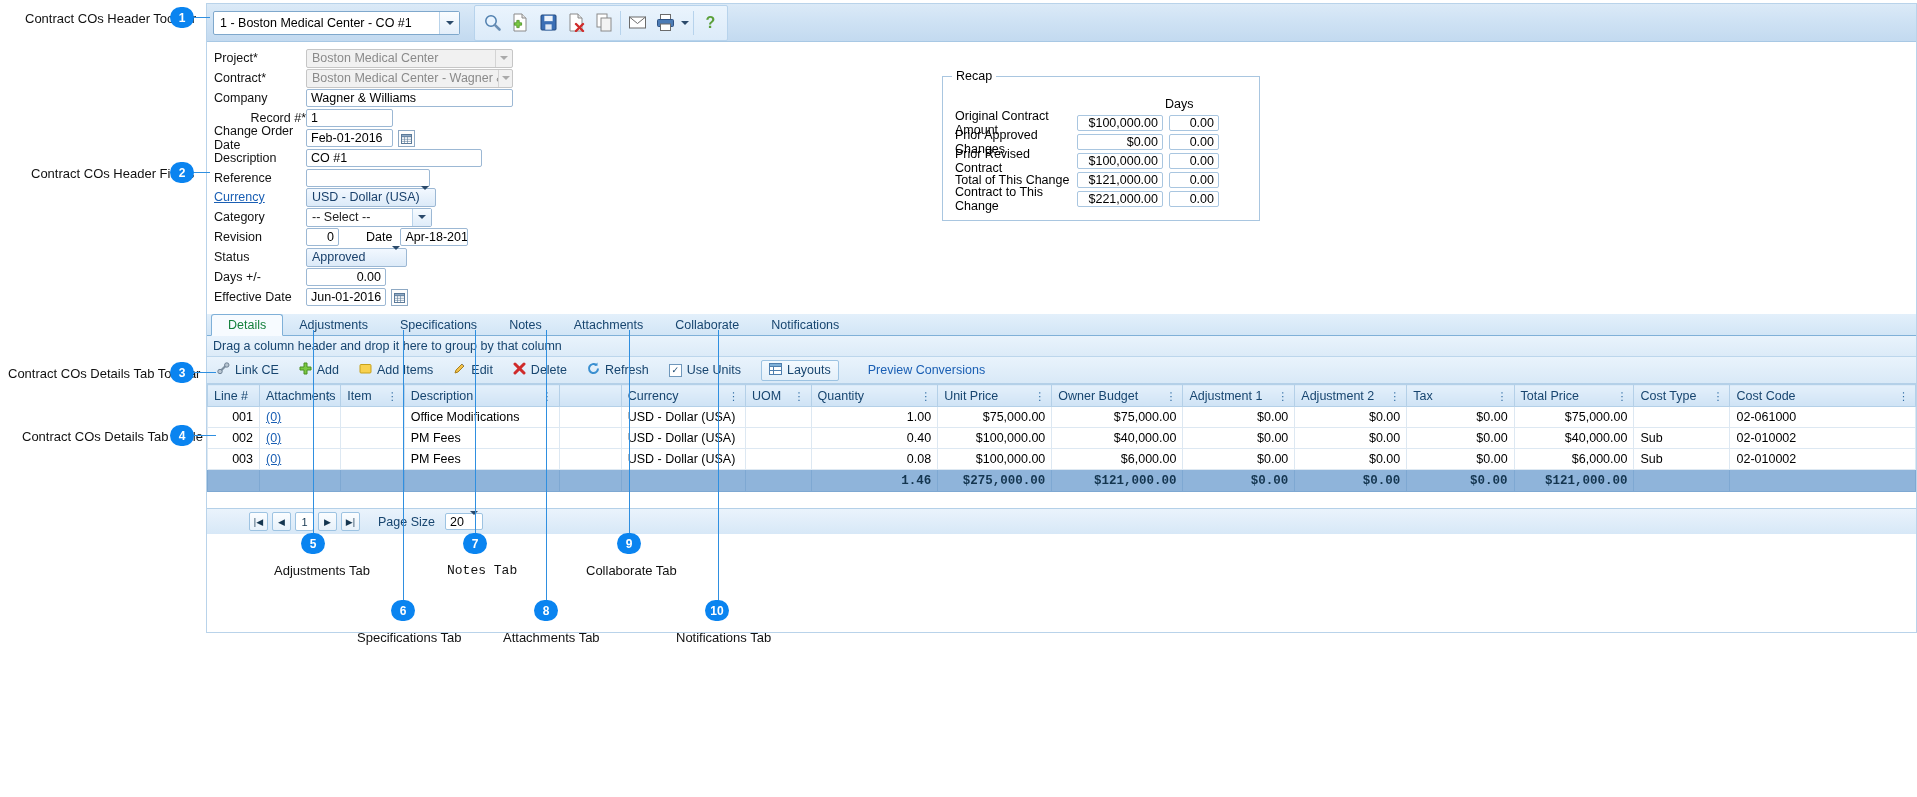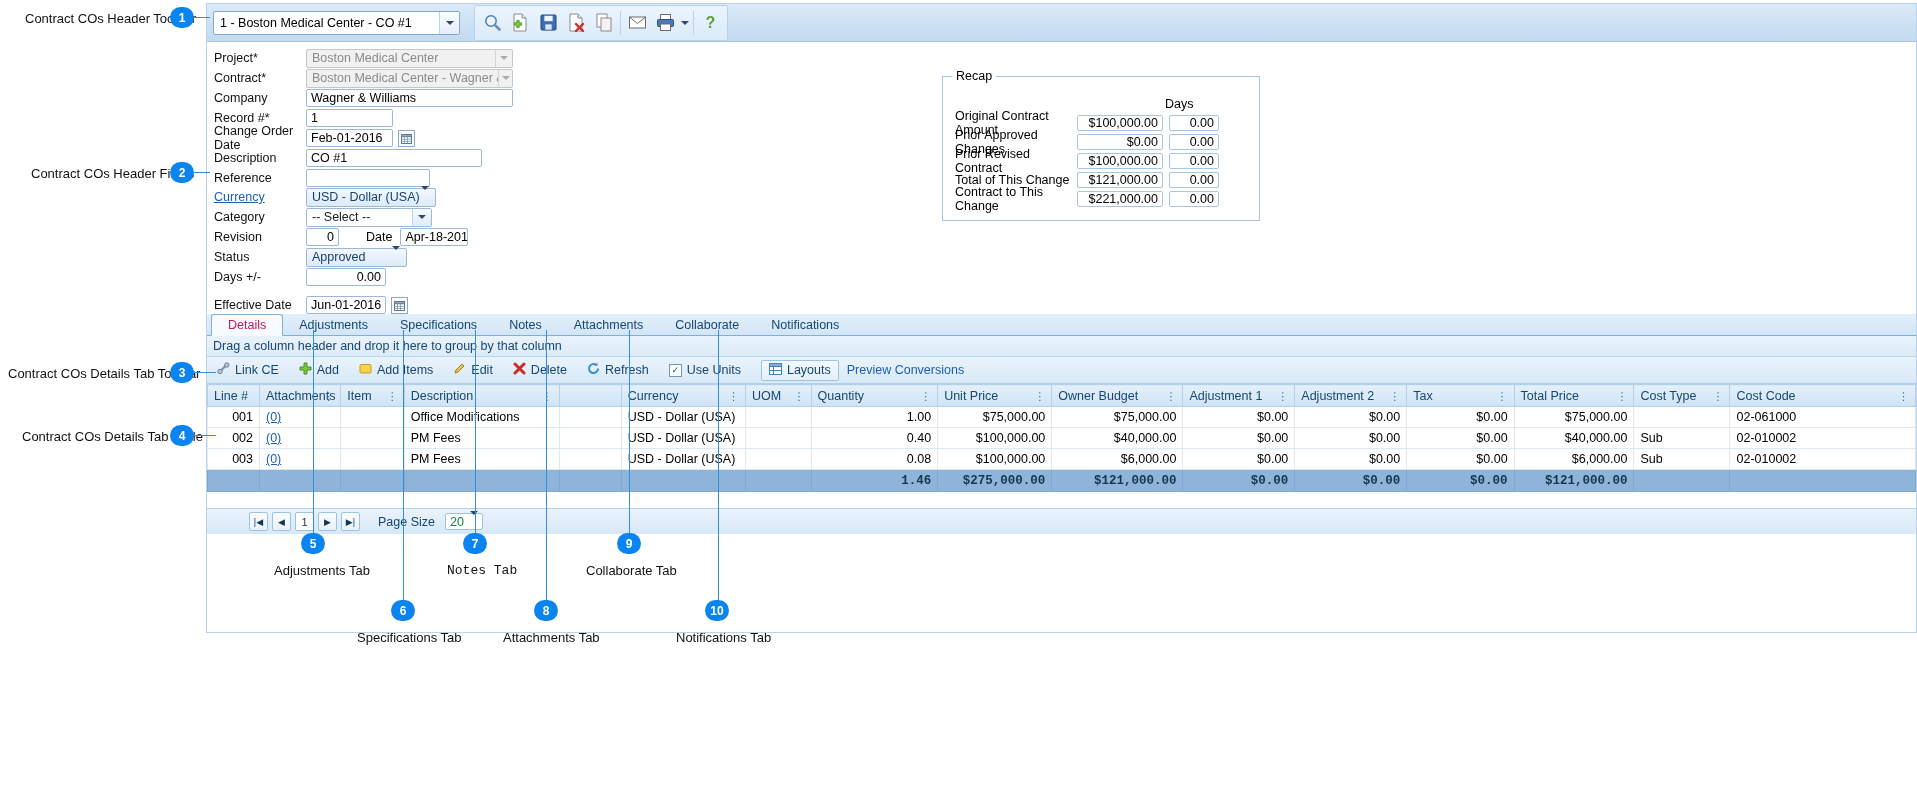--- a/index.html
+++ b/index.html
@@ -249,7 +249,7 @@
       <span class="fbox" style="width:207px">Wagner &amp; Williams</span>
     </div>
 
-    <div class="frow" style="left:7px;top:66px;">
+    <div class="frow" style="left:7px;top:66px;text-align:right;">
       <span class="flabel">Record #*</span>
       <span class="fbox" style="width:87px">1</span>
     </div>

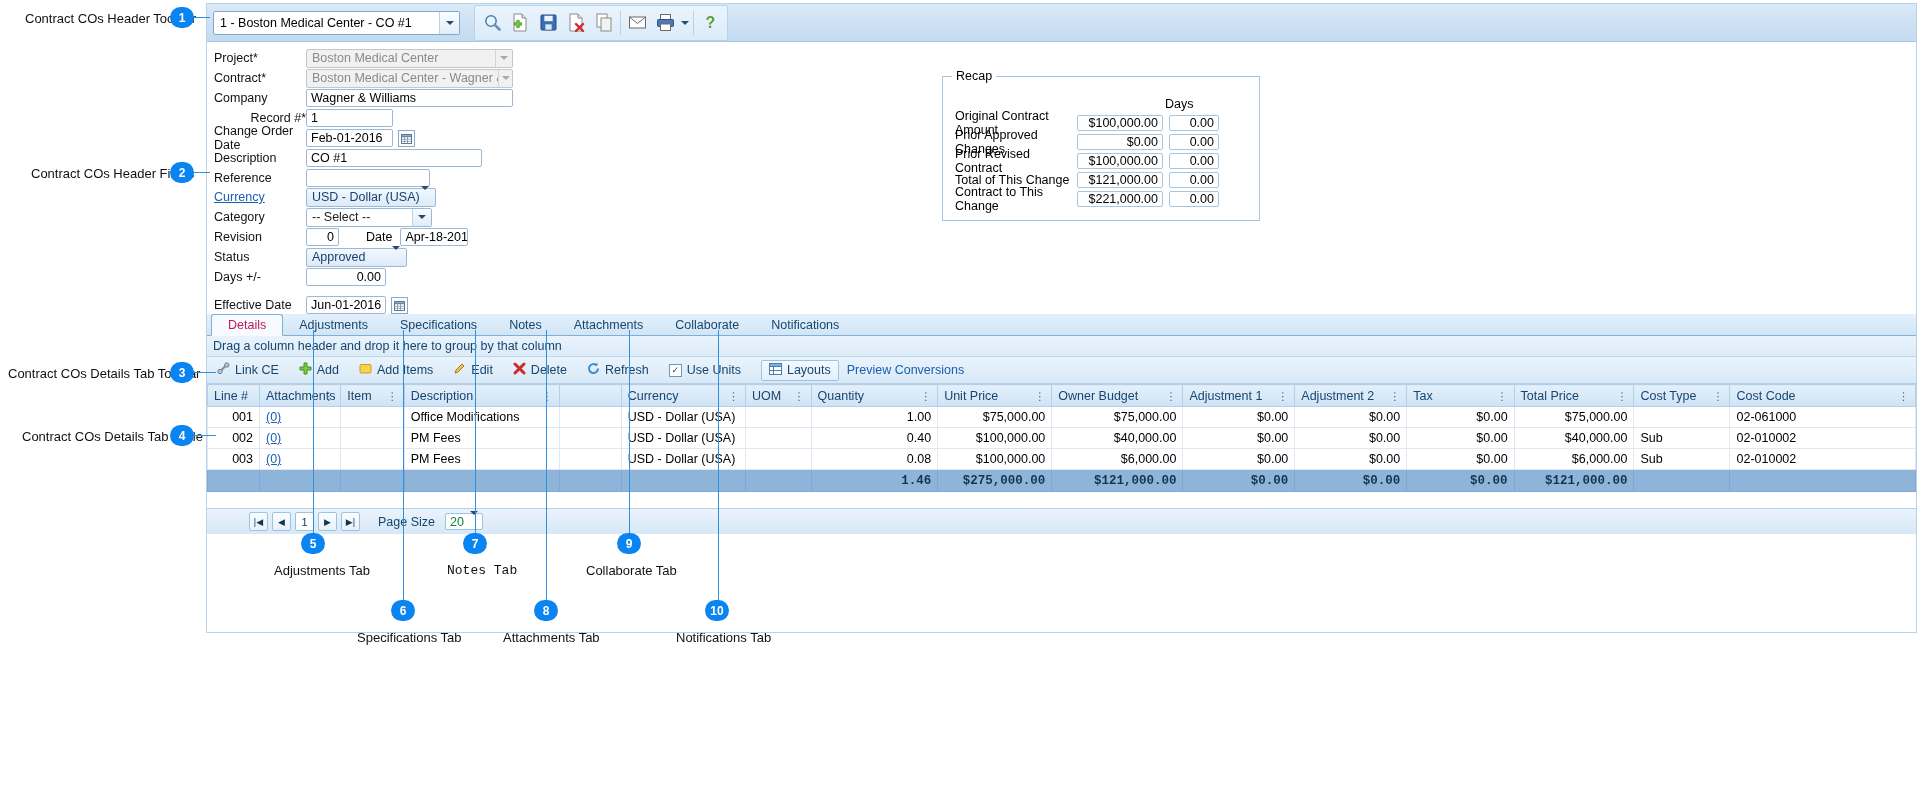--- a/index.html
+++ b/index.html
@@ -320,7 +320,7 @@
       <span class="fbox num" style="width:80px">0.00</span>
     </div>
 
-    <div class="frow" style="left:7px;top:245px;margin-top:8px;">
+    <div class="frow" style="left:7px;top:245px;">
       <span class="flabel">Effective Date</span>
       <span class="fbox" style="width:80px">Jun-01-2016</span>
       <span class="calico">

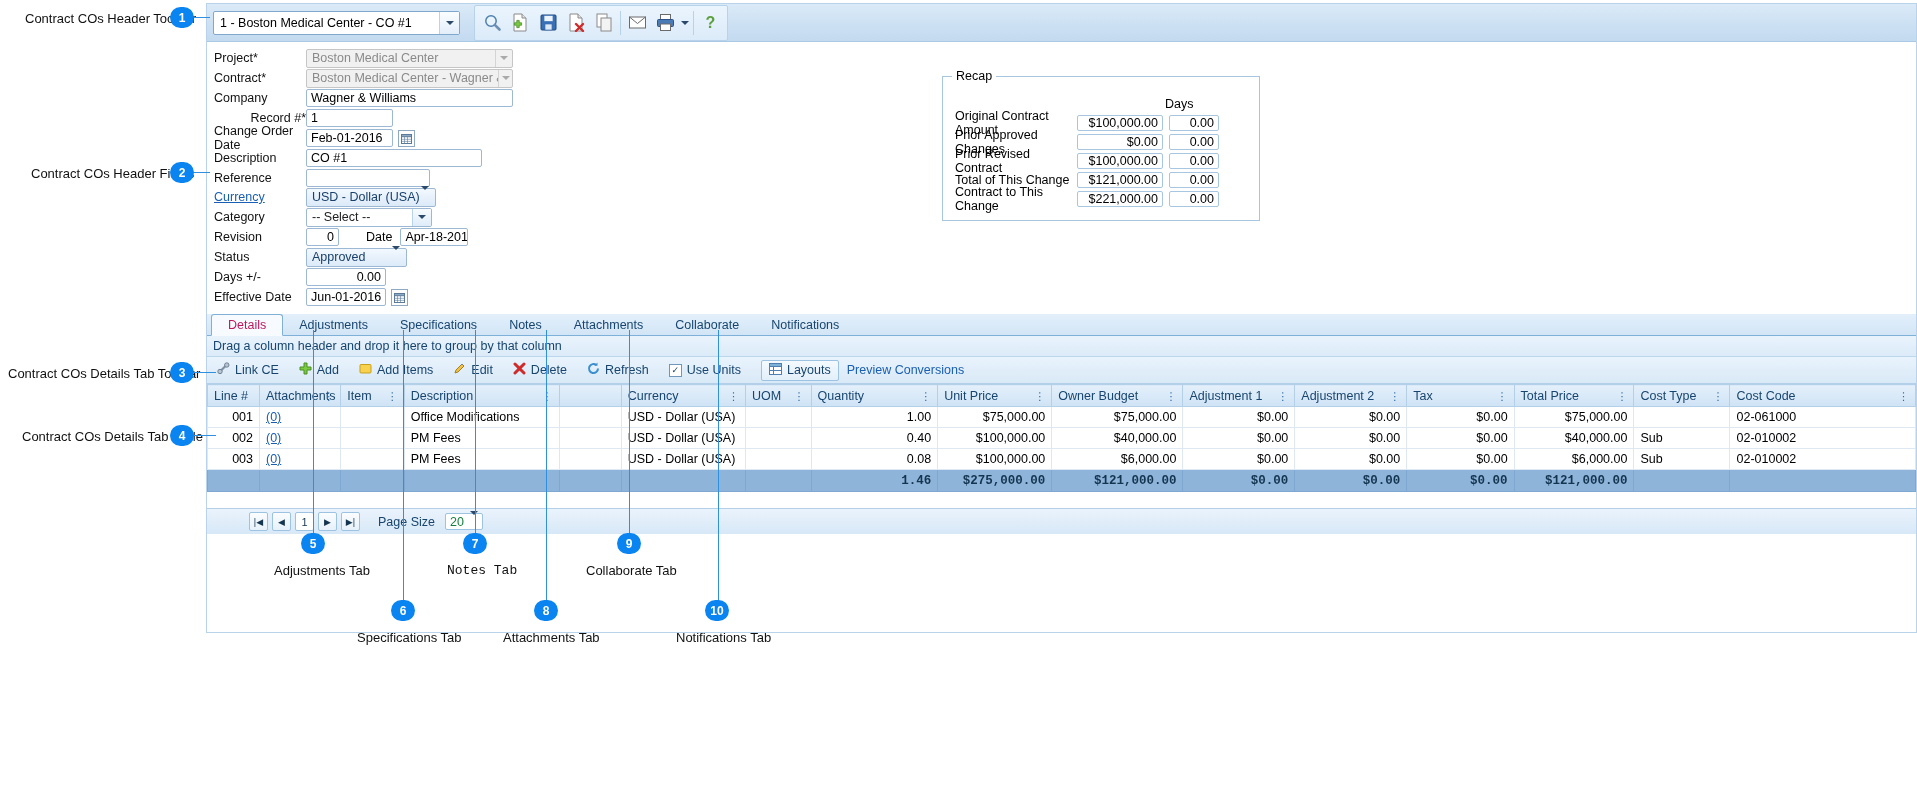--- a/index.html
+++ b/index.html
@@ -91,7 +91,7 @@
     cursor:pointer;border-radius:3px 3px 0 0;
   }
   .tab.active{background:#f7fbff;border:1px solid #7fb0d8;border-bottom:1px solid #f7fbff;
-               margin-bottom:-1px;color:#be185d;}
+               margin-bottom:-1px;color:#15803d;}
   .grouparea{
     position:absolute;left:0;top:332px;width:100%;height:21px;
     background:linear-gradient(to bottom,#e9f3fc,#dcebf8);

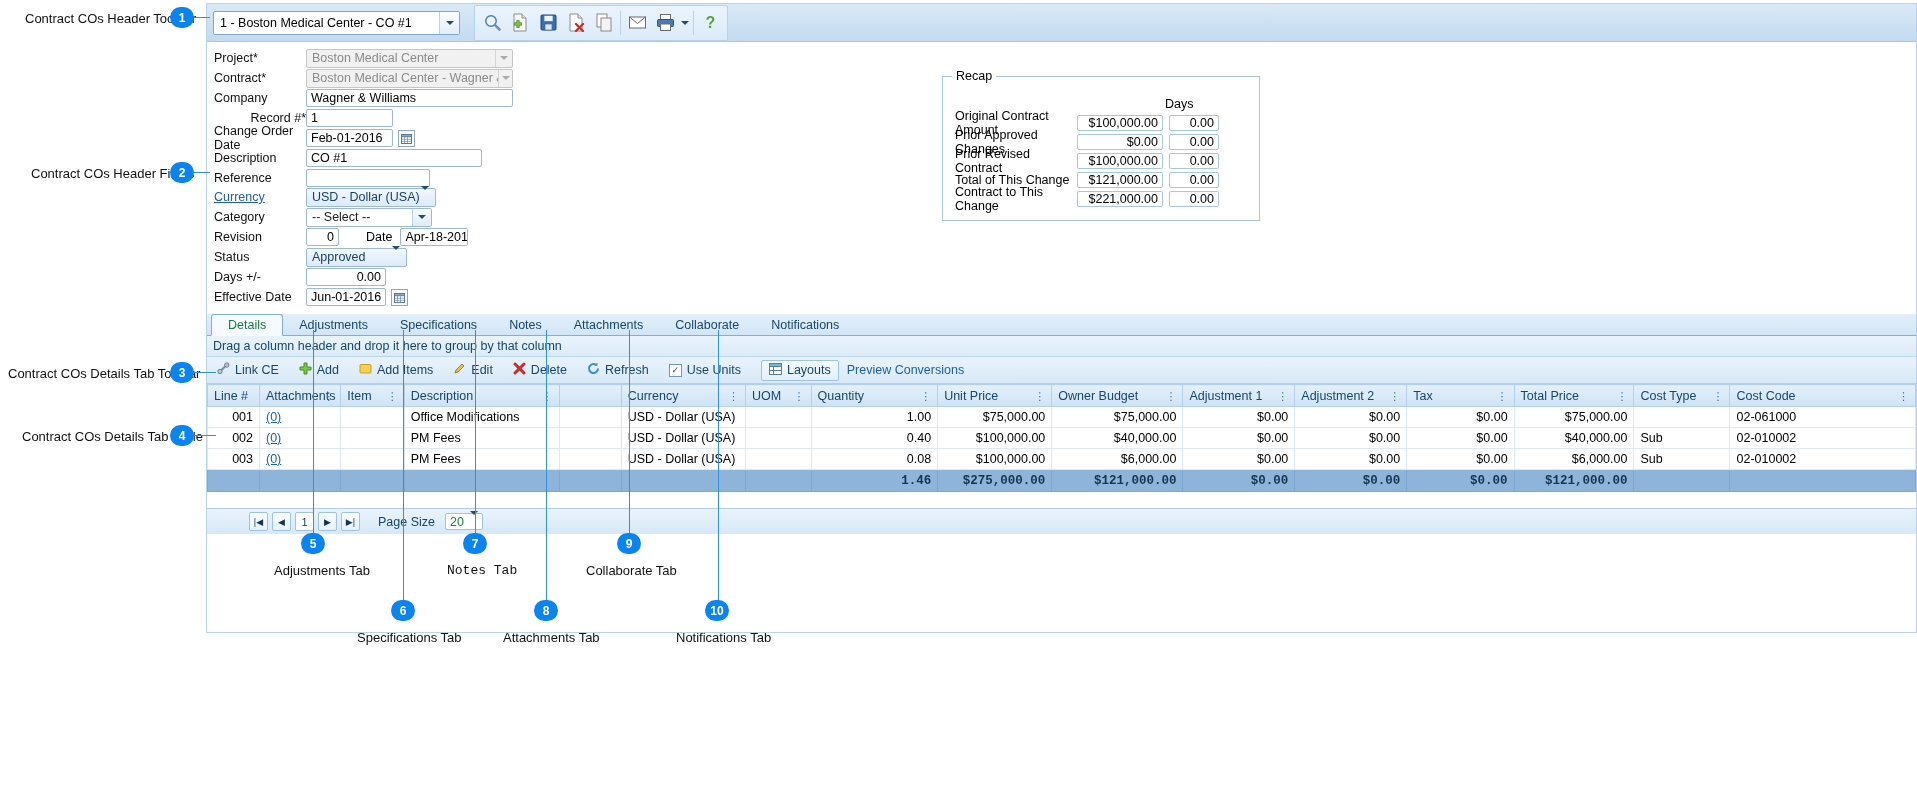--- a/index.html
+++ b/index.html
@@ -104,7 +104,7 @@
     border-bottom:1px solid #b4d0e8;display:flex;align-items:center;padding-left:10px;box-sizing:border-box;
   }
   .dbtn{display:flex;align-items:center;gap:5px;font-size:12.5px;color:#17456f;margin-right:20px;cursor:pointer;}
-  .dbtn.boxed{border:1px solid #9dc3e2;border-radius:2px;padding:2px 7px;background:linear-gradient(to bottom,#f4faff,#e3eff9);margin-right:8px;}
+  .dbtn.boxed{border:1px solid #9dc3e2;border-radius:2px;padding:2px 7px;background:linear-gradient(to bottom,#f4faff,#e3eff9);margin-right:29px;}
   .dbtn.plain{color:#1a5fb4;margin-right:0;}
   .chk{width:11px;height:11px;border:1px solid #6f97bb;background:#fff;display:flex;align-items:center;justify-content:center;font-size:9px;color:#17456f;}
   

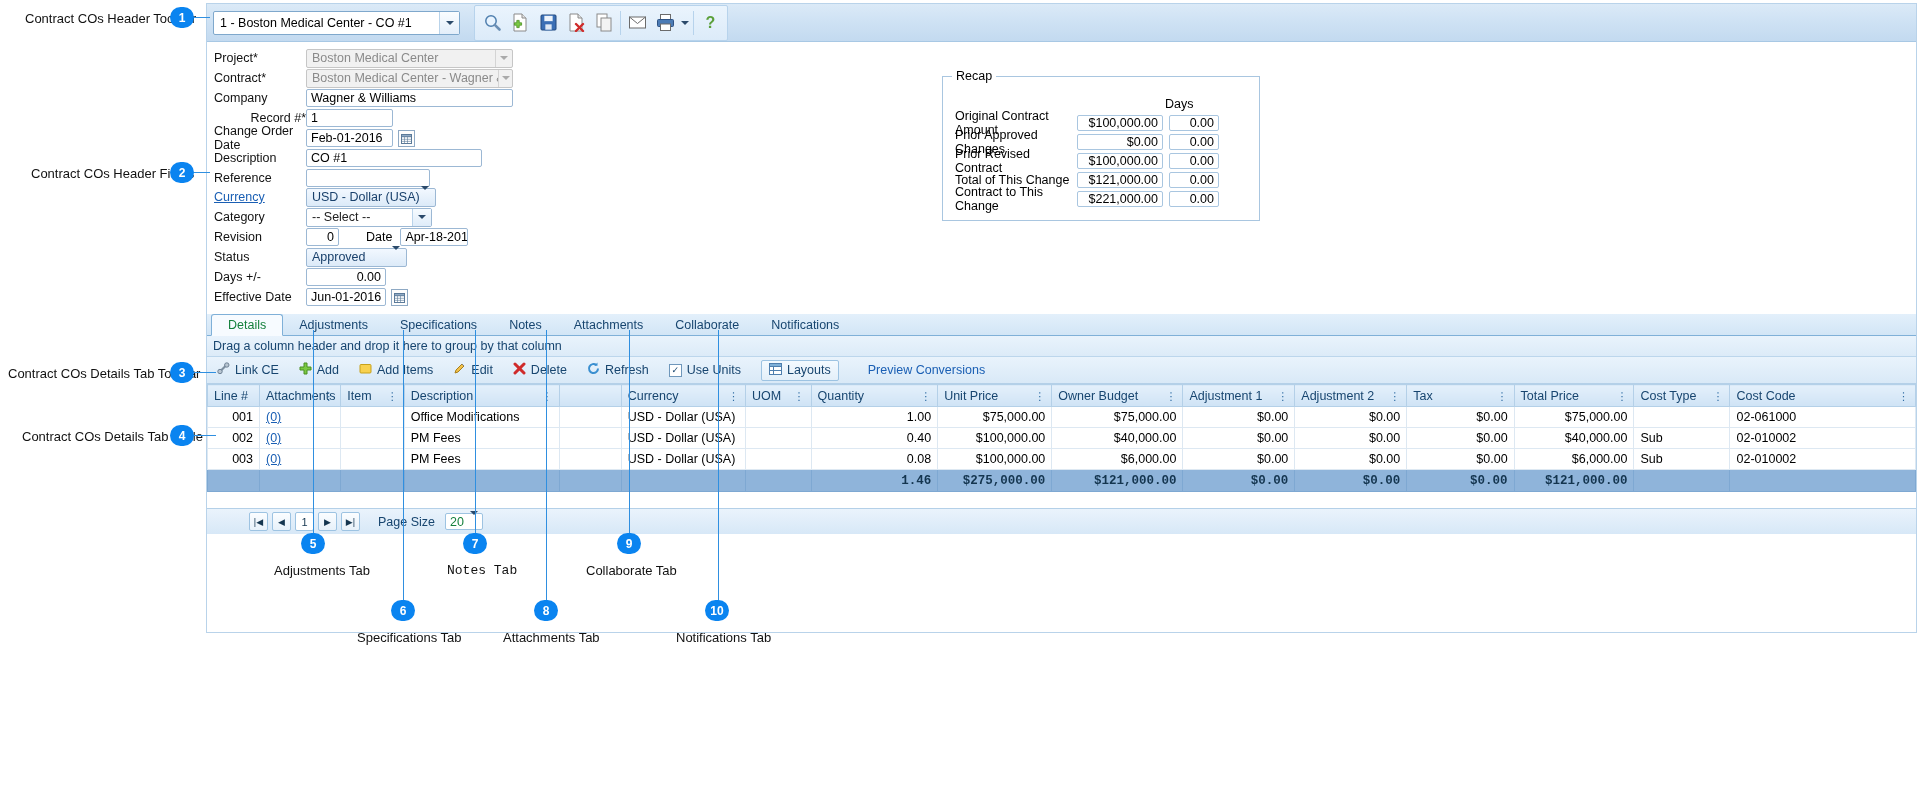--- a/index.html
+++ b/index.html
@@ -136,7 +136,7 @@
   .pbtn.cur{background:#fff;font-size:11px;}
   .psize{margin-left:14px;font-size:12.5px;color:#17456f;}
   .psel{width:38px;height:17px;border:1px solid #9dc3e2;background:#fff;display:flex;align-items:center;
-        font-size:12.5px;color:#15803d;padding-left:4px;box-sizing:border-box;margin-left:6px;border-radius:2px;}
+        font-size:12.5px;color:#000000;padding-left:4px;box-sizing:border-box;margin-left:6px;border-radius:2px;}
   
   .ann{position:absolute;font-size:13px;color:#111;white-space:nowrap;}
   .bubble{

